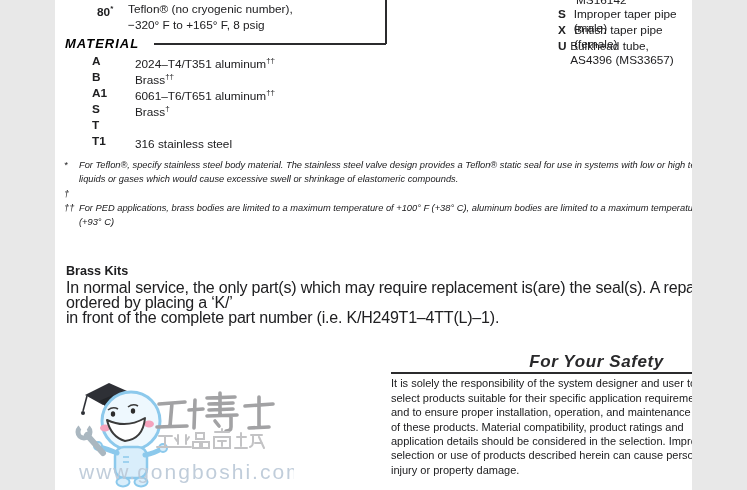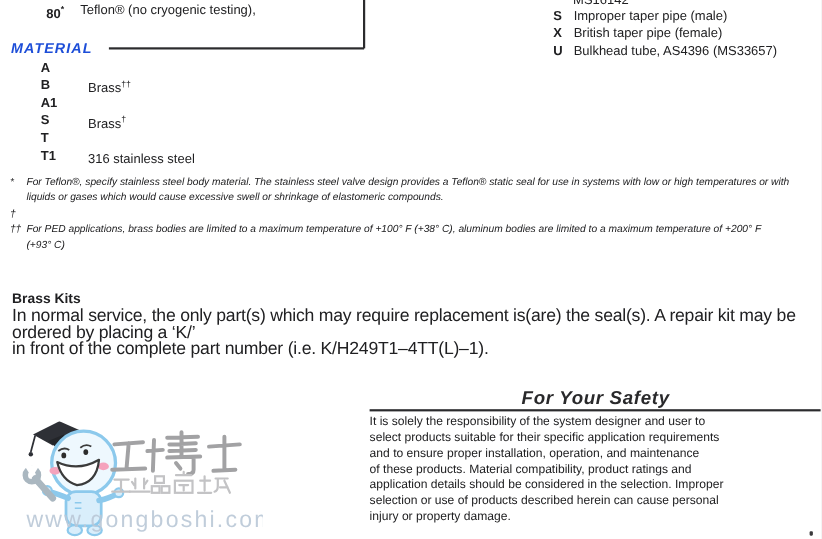--- a/index.html
+++ b/index.html
@@ -5,7 +5,7 @@
   html,body{margin:0;padding:0;background:#e8e8e8;}
   .page{
     position:relative;
-    width:747px;height:490px;
+    width:637px;height:490px;
     margin:0 auto;
     background:#ffffff;
     overflow:hidden;

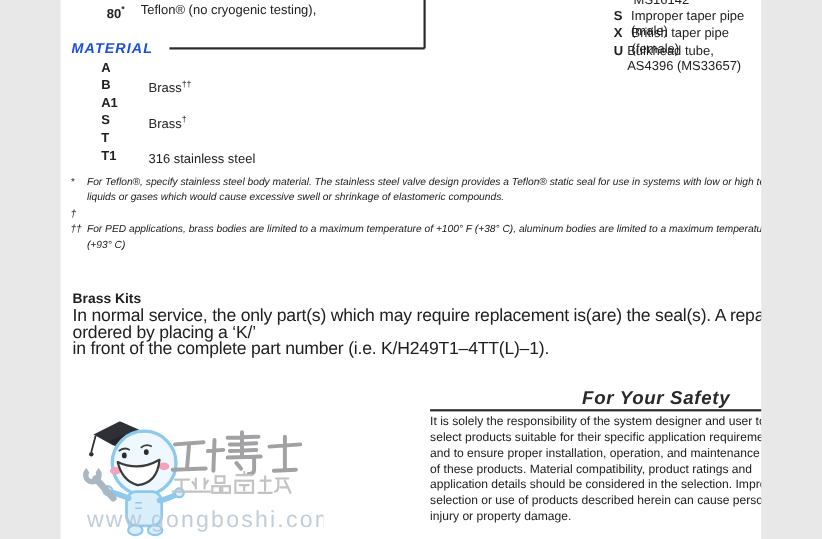--- a/index.html
+++ b/index.html
@@ -64,7 +64,7 @@
   <div class="seal-block">
     <span class="seal-code"><span>80</span><sup>*</sup></span>
     <span class="seal-lines">
-      <div>Teflon® (no cryogenic testing),</div>
+      <div>Teflon® (no cryogenic number),</div>
     </span>
   </div>
   <div class="seal-vline"></div>

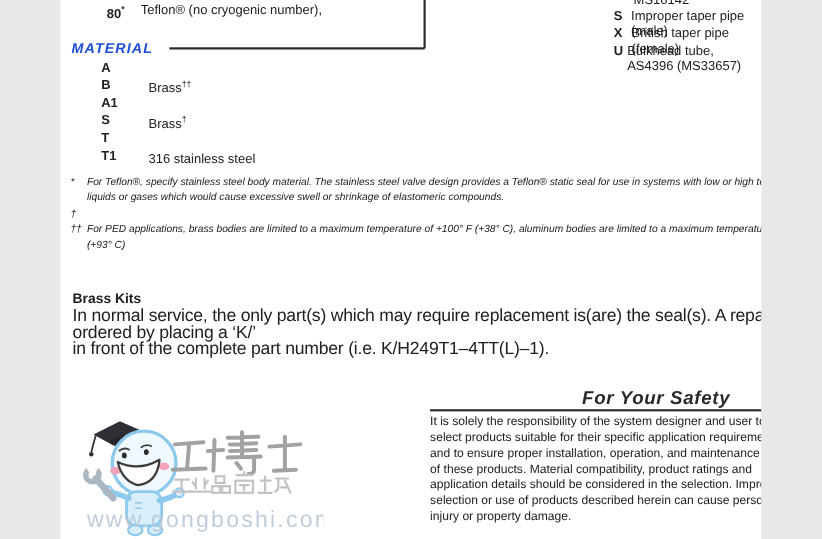--- a/index.html
+++ b/index.html
@@ -65,6 +65,7 @@
     <span class="seal-code"><span>80</span><sup>*</sup></span>
     <span class="seal-lines">
       <div>Teflon® (no cryogenic number),</div>
+      <div>−320° F to +165° F, 8 psig</div>
     </span>
   </div>
   <div class="seal-vline"></div>

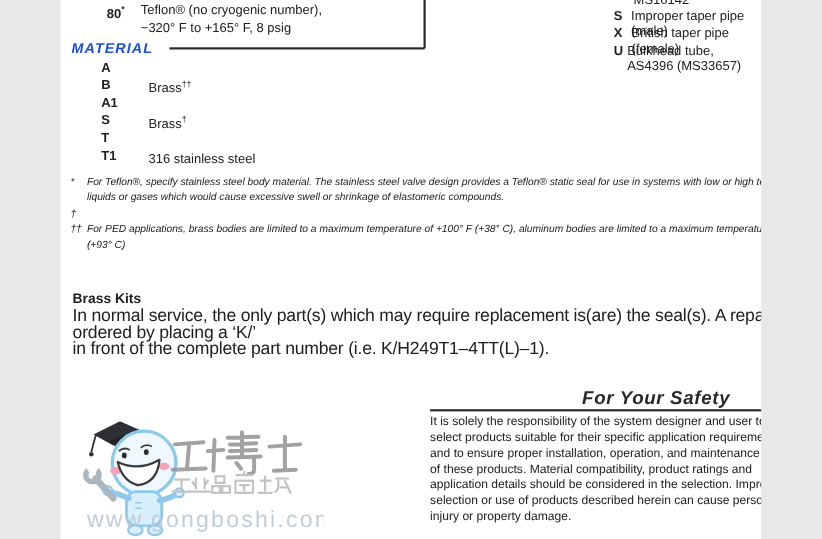--- a/index.html
+++ b/index.html
@@ -23,7 +23,7 @@
   .material-heading{
     position:absolute;left:10px;top:36px;
     font-size:13px;font-weight:bold;font-style:italic;
-    letter-spacing:1px;color:#1d4ed8;
+    letter-spacing:1px;color:#000000;
   }
   .material-list{position:absolute;left:37px;top:54px;}
   .mat-row{display:flex;height:16.1px;font-size:11.8px;line-height:14px;}

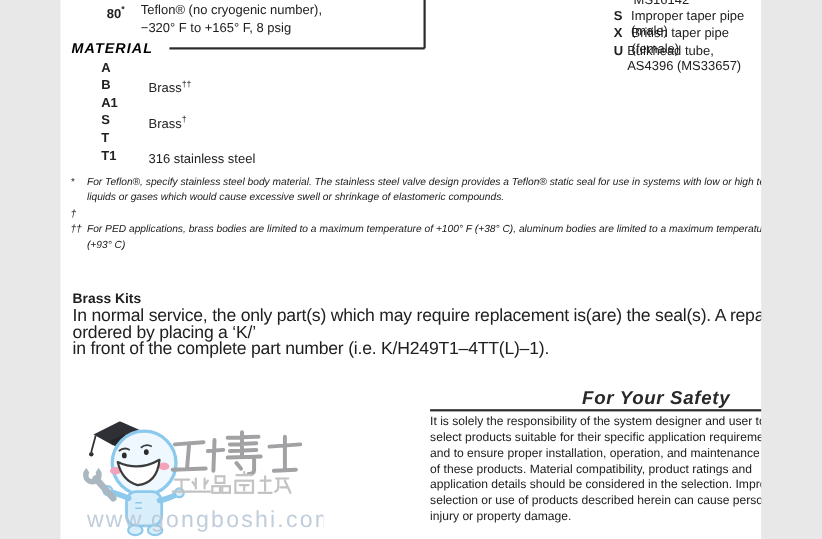--- a/index.html
+++ b/index.html
@@ -75,6 +75,7 @@
   <div class="material-list">
     <div class="mat-row">
         <span class="mat-code">A</span>
+        <span class="mat-desc"><span>2024–T4/T351 aluminum</span><sup>††</sup></span>
       </div>
       <div class="mat-row">
         <span class="mat-code">B</span>

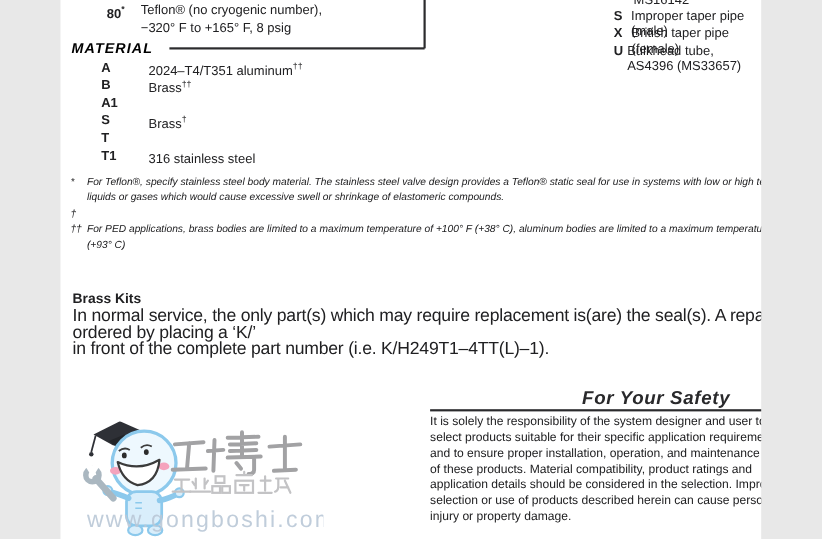--- a/index.html
+++ b/index.html
@@ -83,6 +83,7 @@
       </div>
       <div class="mat-row">
         <span class="mat-code">A1</span>
+        <span class="mat-desc"><span>6061–T6/T651 aluminum</span><sup>††</sup></span>
       </div>
       <div class="mat-row">
         <span class="mat-code">S</span>

